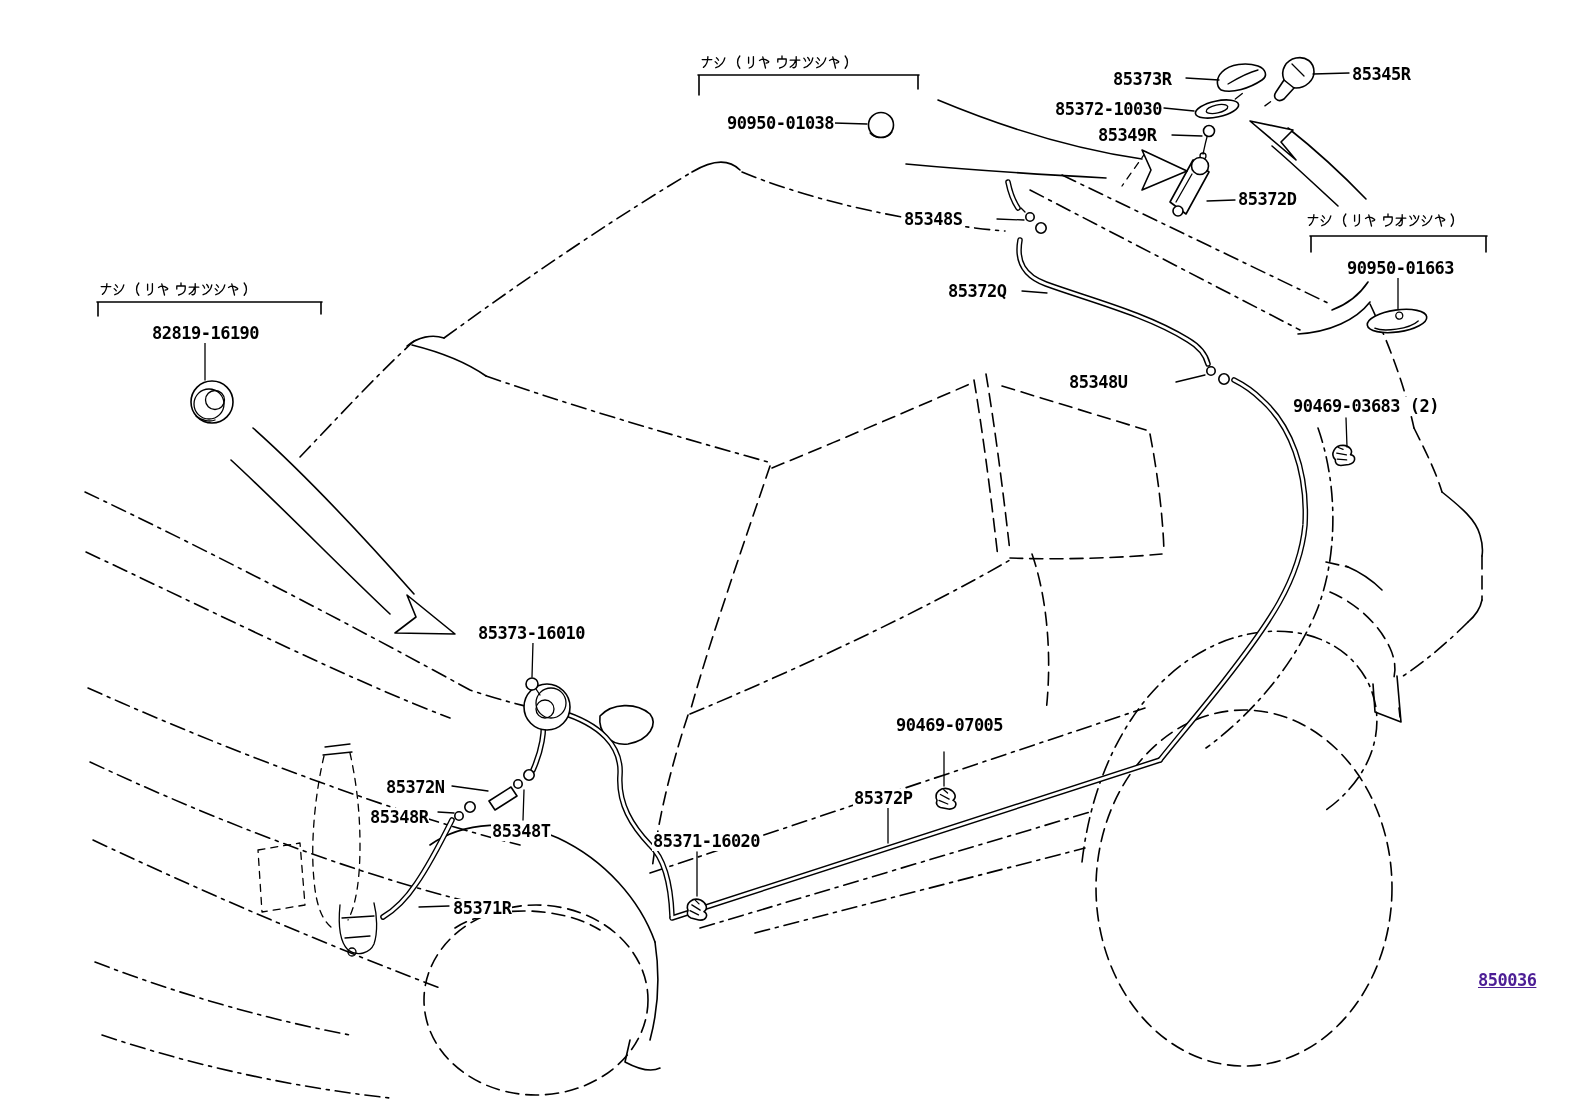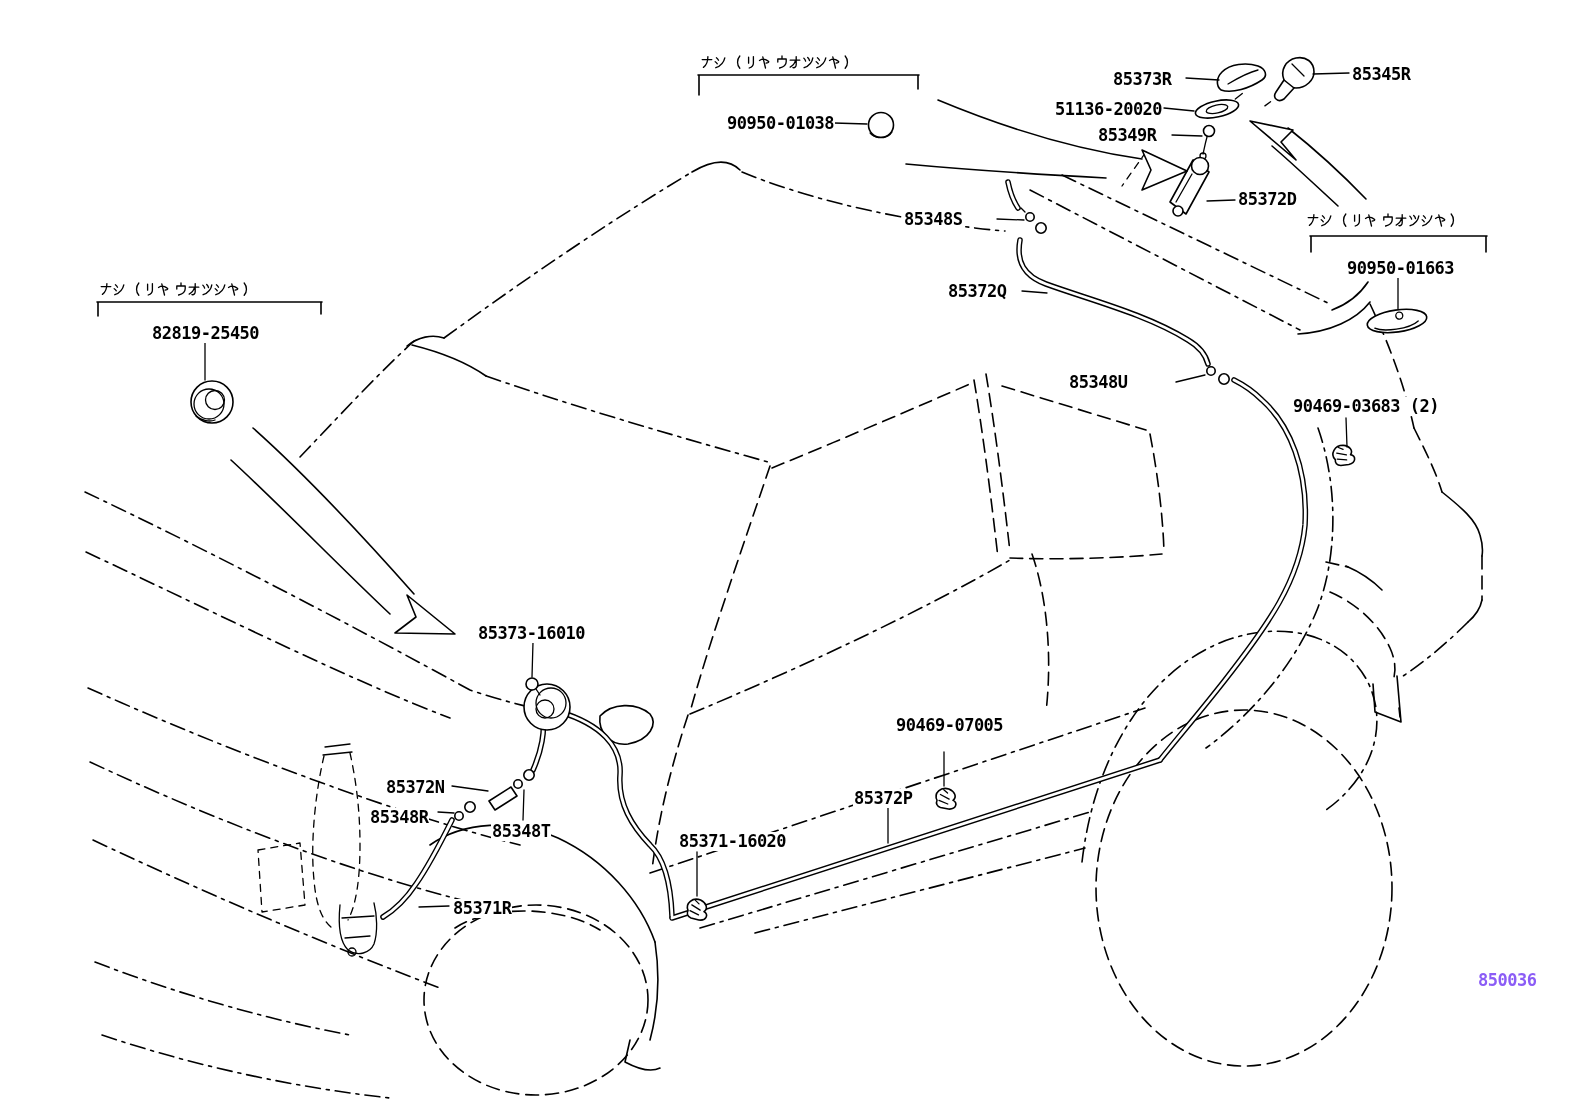--- a/index.html
+++ b/index.html
@@ -314,7 +314,7 @@
 <div class="part-label" style="left:726px;top:114px">90950-01038</div>
 <div class="part-label" style="left:1112px;top:70px">85373R</div>
 <div class="part-label" style="left:1351px;top:65px">85345R</div>
-<div class="part-label" style="left:1054px;top:100px">51136-20020</div>
+<div class="part-label" style="left:1054px;top:100px">85372-10030</div>
 <div class="part-label" style="left:1097px;top:126px">85349R</div>
 <div class="part-label" style="left:1237px;top:190px">85372D</div>
 <div class="part-label" style="left:1346px;top:259px">90950-01663</div>

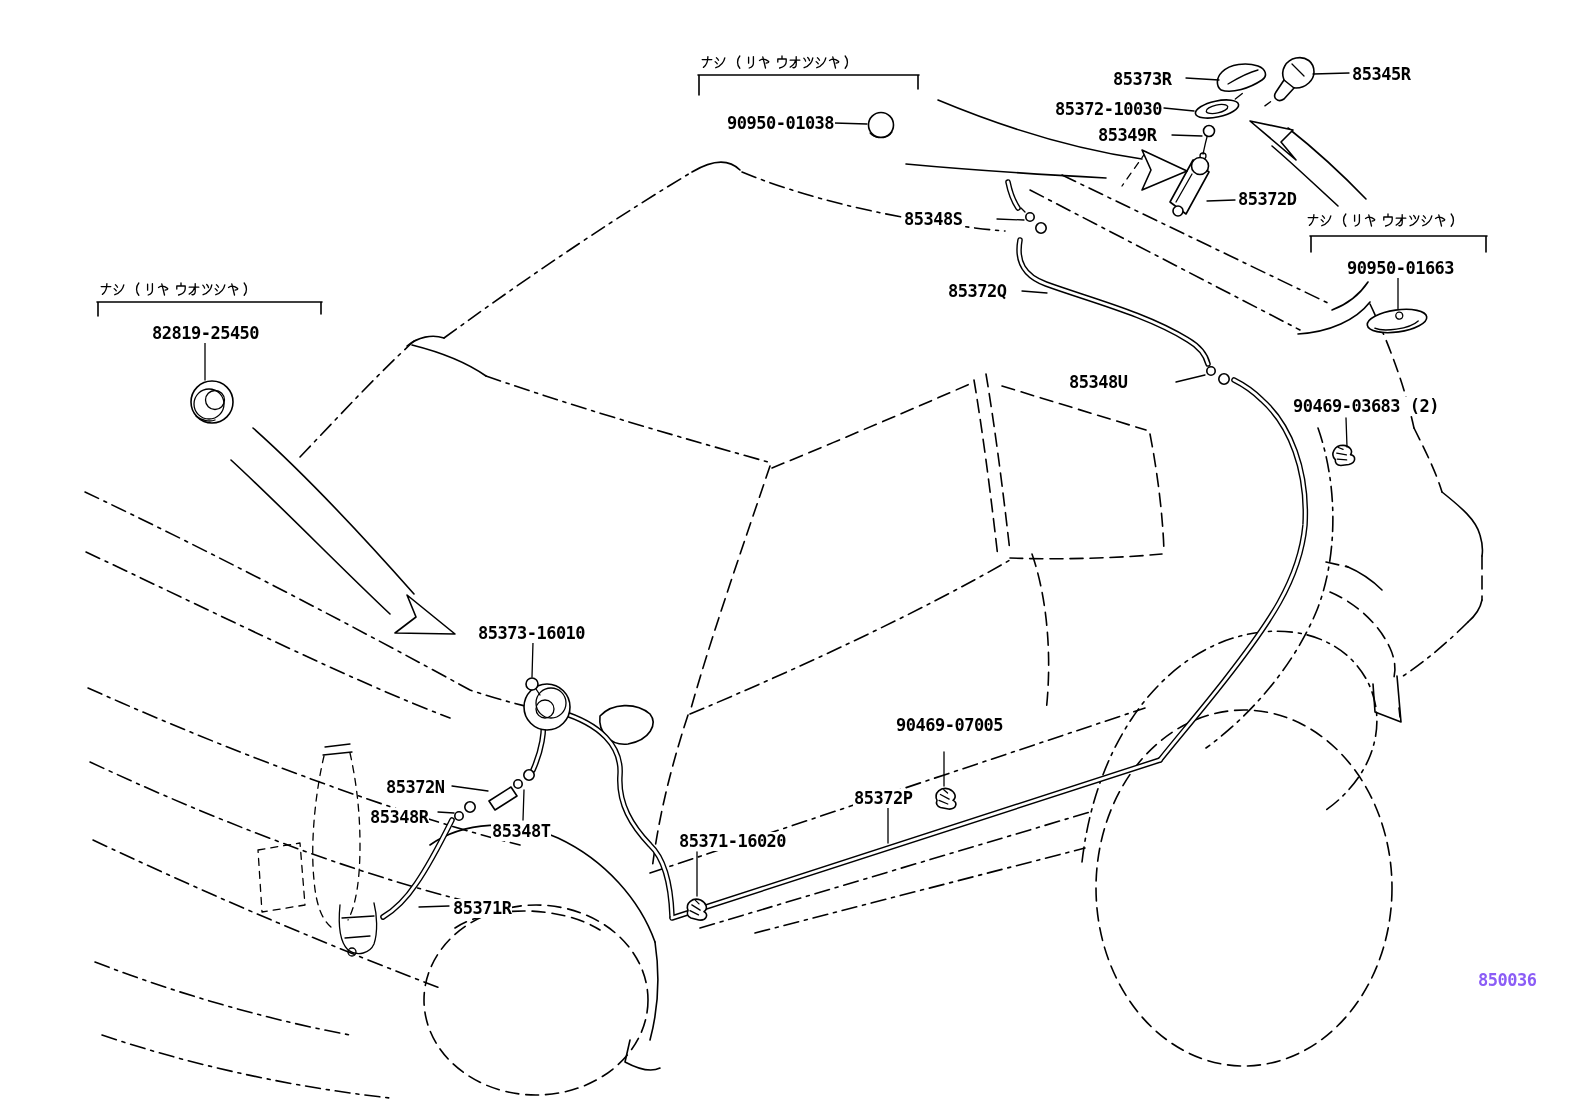--- a/index.html
+++ b/index.html
@@ -322,7 +322,7 @@
 <div class="part-label" style="left:947px;top:282px">85372Q</div>
 <div class="part-label" style="left:1068px;top:373px">85348U</div>
 <div class="part-label" style="left:1292px;top:397px">90469-03683 (2)</div>
-<div class="part-label" style="left:151px;top:324px">82819-25450</div>
+<div class="part-label" style="left:151px;top:324px">82819-16190</div>
 <div class="part-label" style="left:477px;top:624px">85373-16010</div>
 <div class="part-label" style="left:385px;top:778px">85372N</div>
 <div class="part-label" style="left:369px;top:808px">85348R</div>

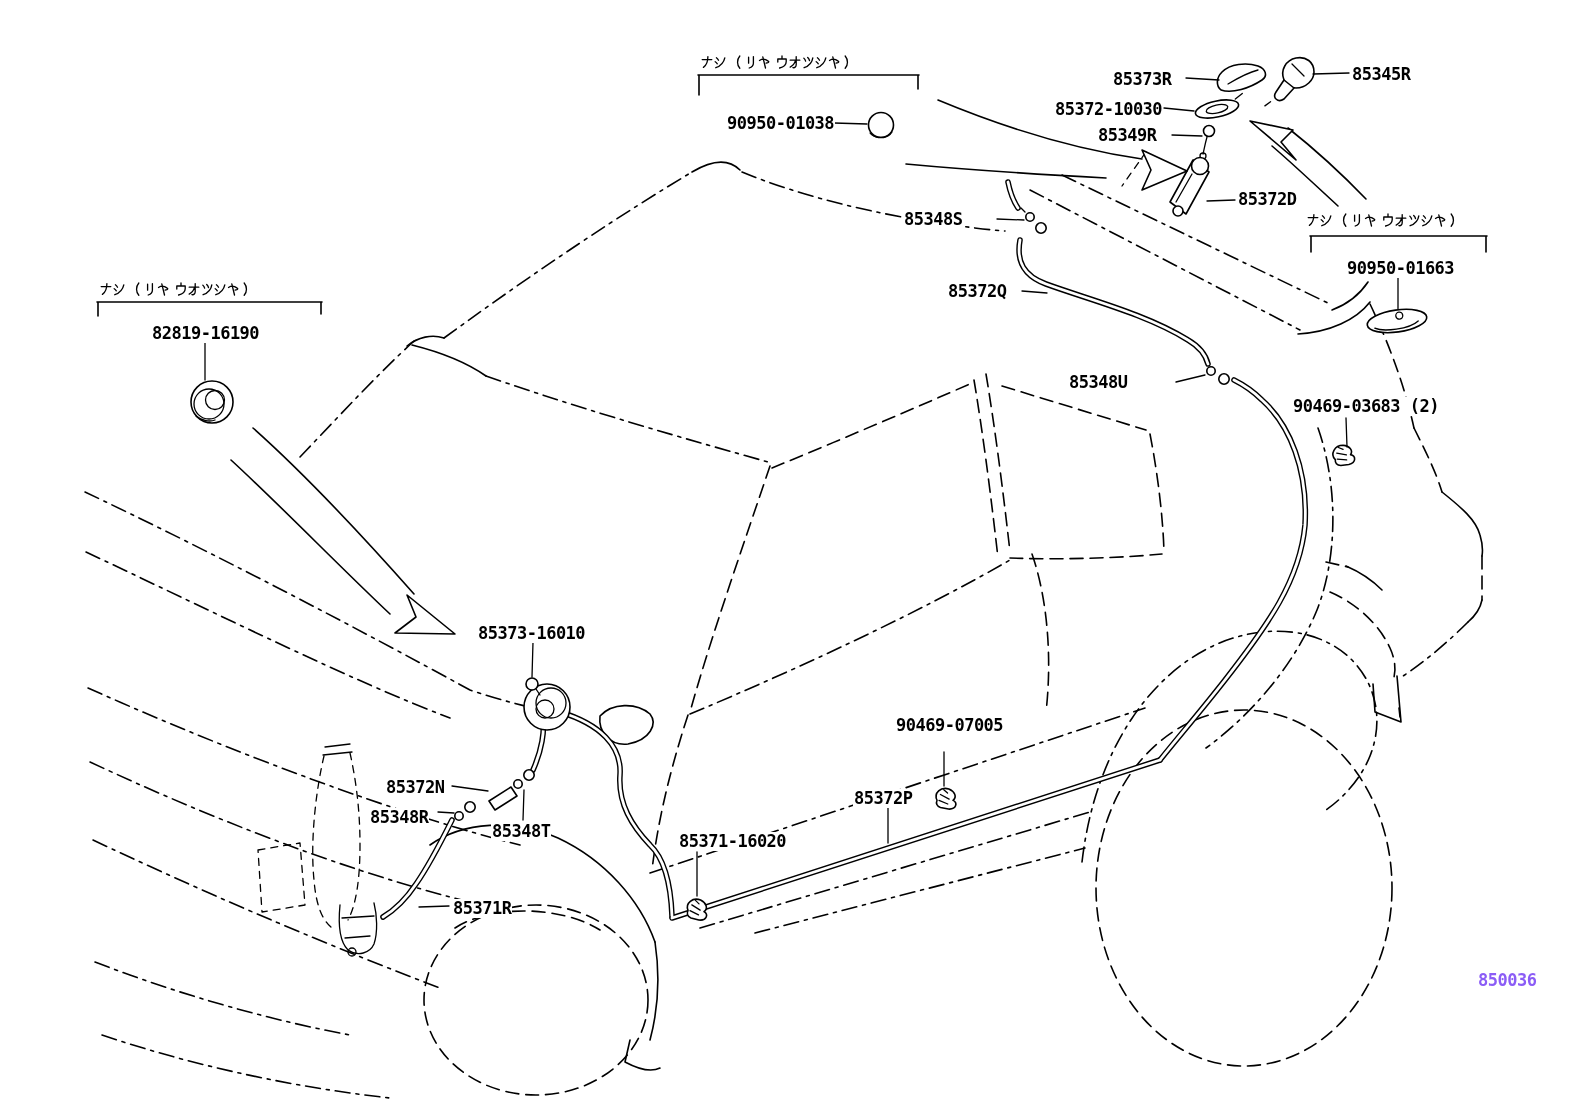--- a/index.html
+++ b/index.html
@@ -327,7 +327,7 @@
 <div class="part-label" style="left:385px;top:778px">85372N</div>
 <div class="part-label" style="left:369px;top:808px">85348R</div>
 <div class="part-label" style="left:491px;top:822px">85348T</div>
-<div class="part-label" style="left:678px;top:832px">85371-16020</div>
+<div class="part-label" style="left:652px;top:832px">85371-16020</div>
 <div class="part-label" style="left:895px;top:716px">90469-07005</div>
 <div class="part-label" style="left:853px;top:789px">85372P</div>
 <div class="part-label" style="left:452px;top:899px">85371R</div>

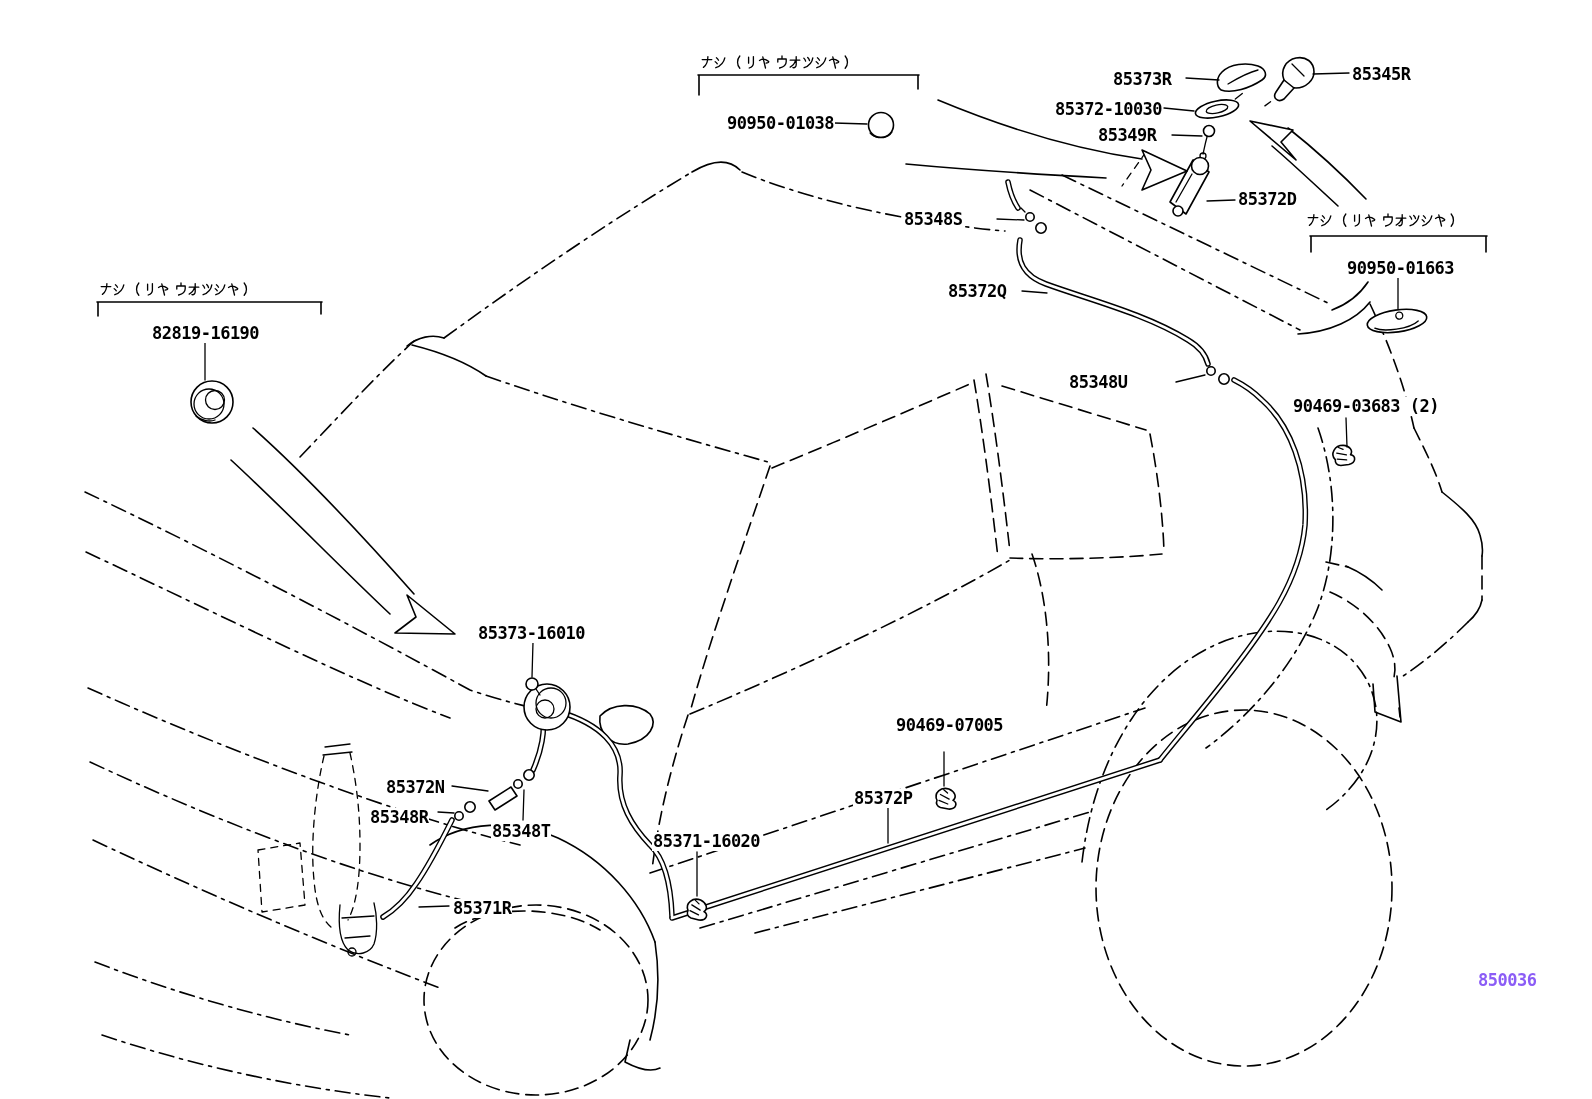--- a/index.html
+++ b/index.html
@@ -10,7 +10,7 @@
               letter-spacing:-0.5px;color:#000;white-space:nowrap;background:#fff;
               padding:0 1px;cursor:pointer;}
   .fig-label{position:absolute;font:700 17px/1.1 "DejaVu Sans Mono",monospace;
-             letter-spacing:-0.5px;color:#8b5cf6;white-space:nowrap;}
+             letter-spacing:-0.5px;color:#4c1d95;white-space:nowrap;text-decoration:underline;}
   svg .ln{fill:none;stroke:#000;stroke-width:1.6;stroke-linecap:round;stroke-linejoin:round;}
   svg .thin{stroke-width:1.3;}
   svg .dash{stroke-dasharray:13 7;}

